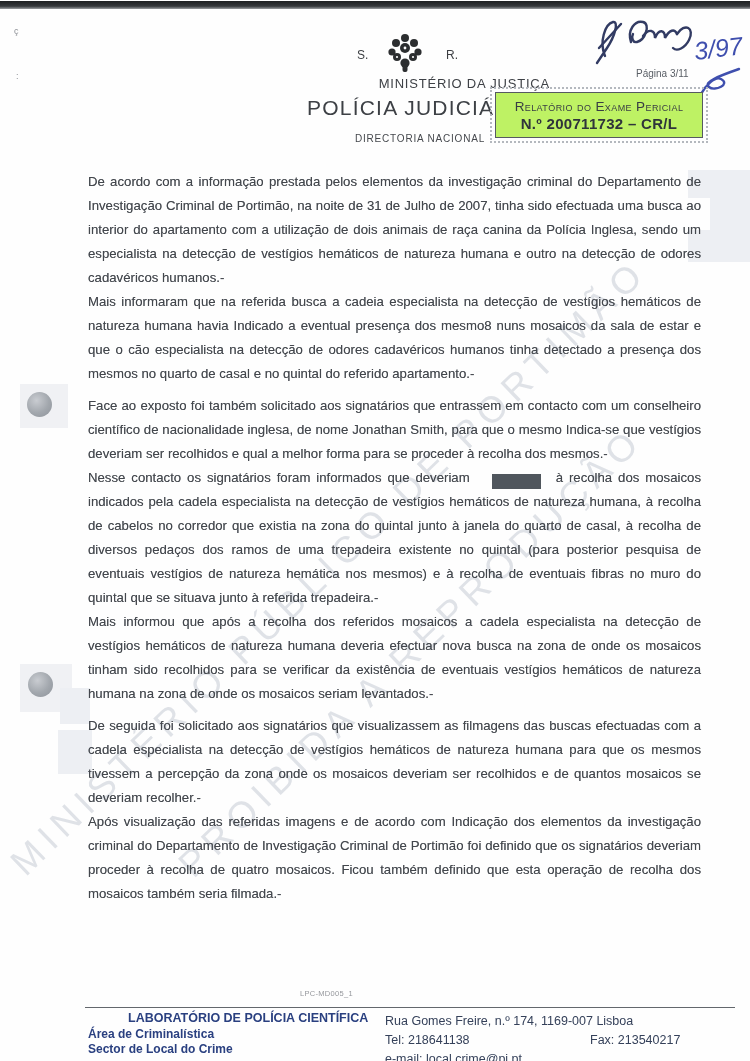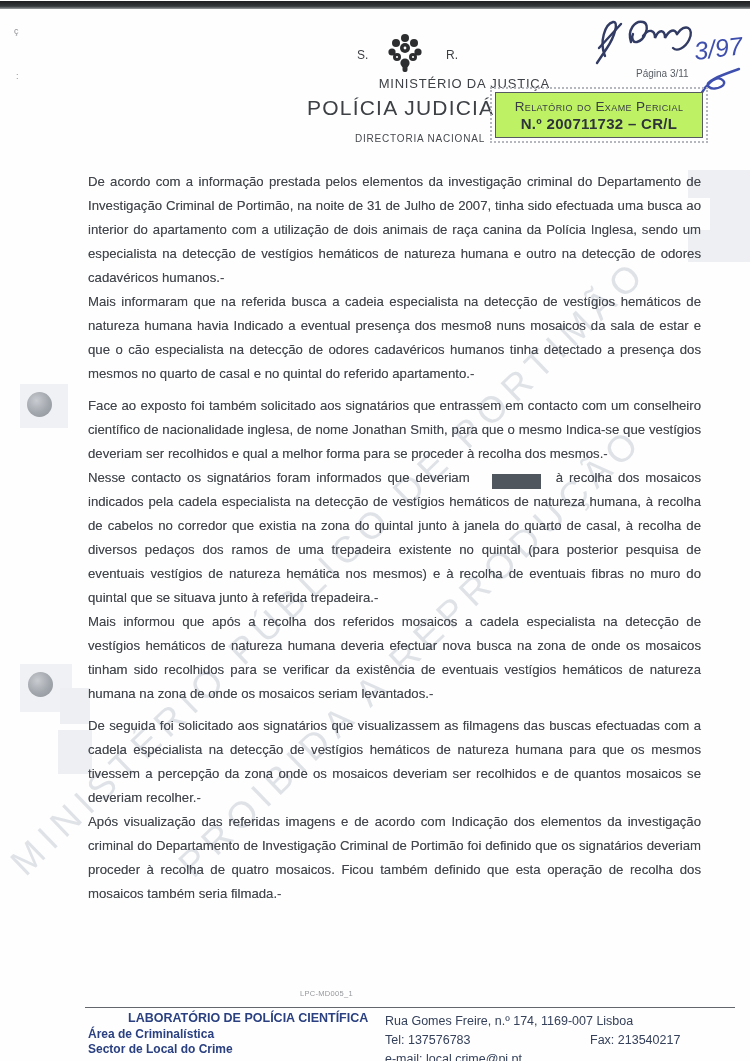--- a/index.html
+++ b/index.html
@@ -185,7 +185,7 @@
   <div class="f-right">
     <div>Rua Gomes Freire, n.º 174, 1169-007 Lisboa</div>
     <div class="f-telfax">
-      <span class="f-tel">Tel: 137576783</span>
+      <span class="f-tel">Tel: 218641138</span>
       <span>Fax: 213540217</span>
     </div>
     <div>e-mail: local.crime@pj.pt</div>

